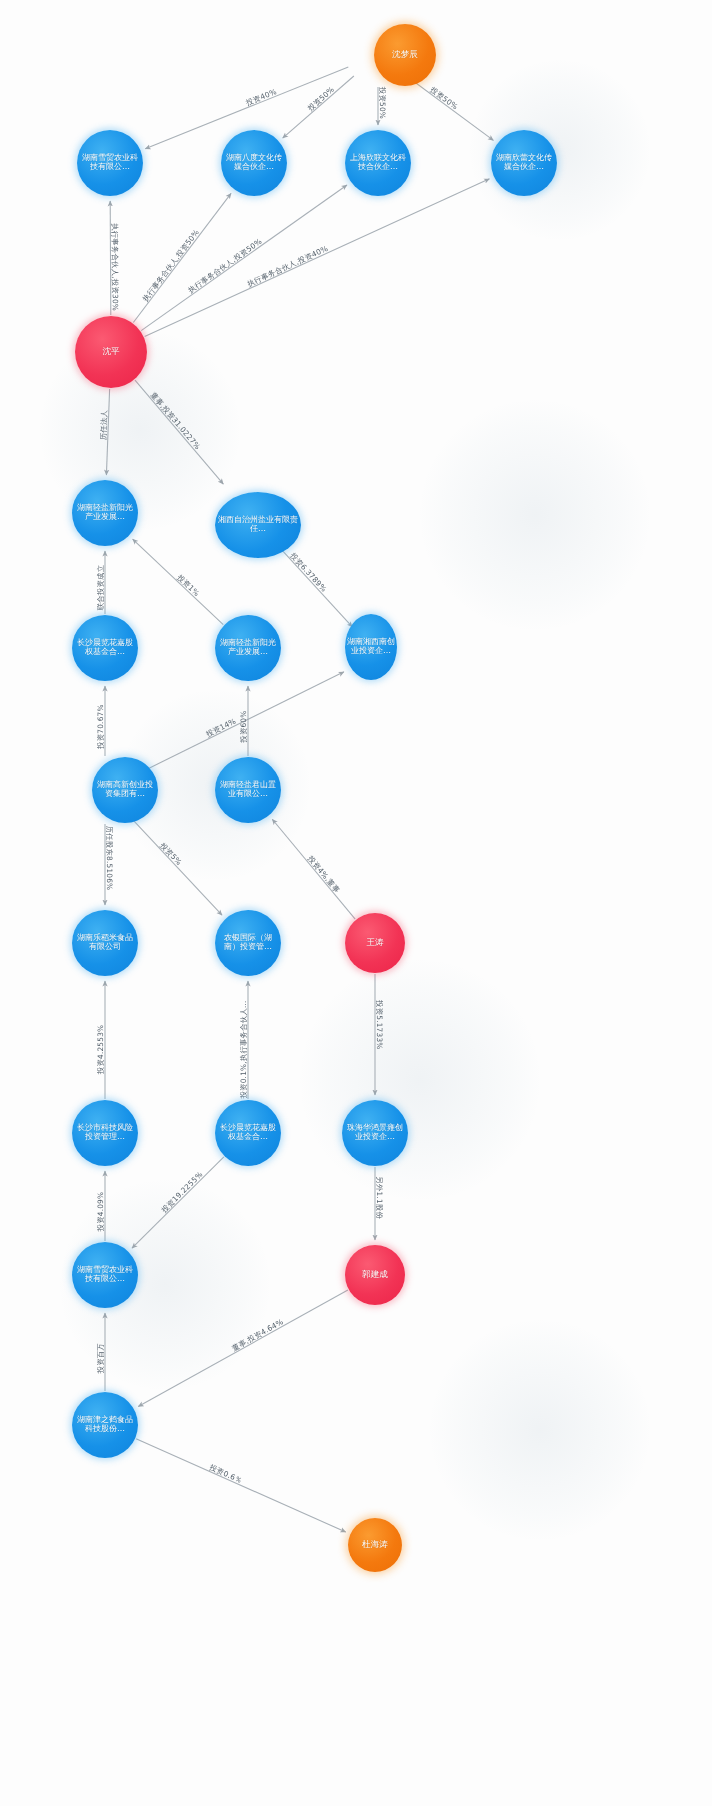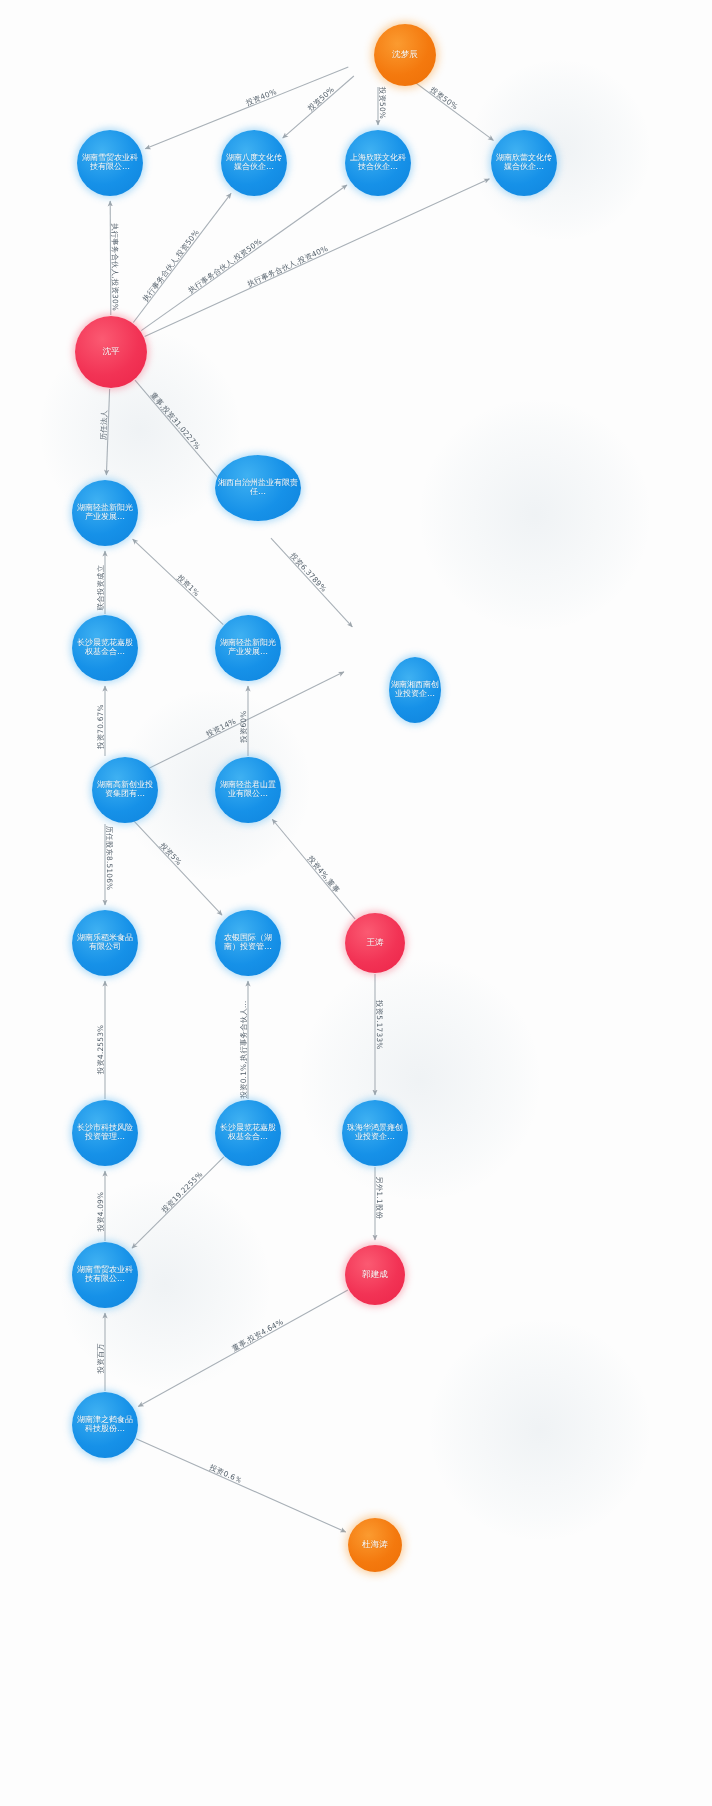--- a/index.html
+++ b/index.html
@@ -182,7 +182,7 @@
       <div class="node blue" title="湖南嘉鑫科技股份有限公…" style="left: 72px; top: 480px; width: 66px; height: 66px;">
         <span class="node-label">湖南轻盐新阳光产业发展…</span>
       </div>
-      <div class="node blue" title="湘西自治州盐业有限责任…" style="left: 215px; top: 455px; width: 86px; height: 66px;">
+      <div class="node blue" title="湘西自治州盐业有限责任…" style="left: 215px; top: 492px; width: 86px; height: 66px;">
         <span class="node-label">湘西自治州盐业有限责任…</span>
       </div>
       <div class="node blue" title="雪天盐业集团股份有限公…" style="left: 72px; top: 615px; width: 66px; height: 66px;">

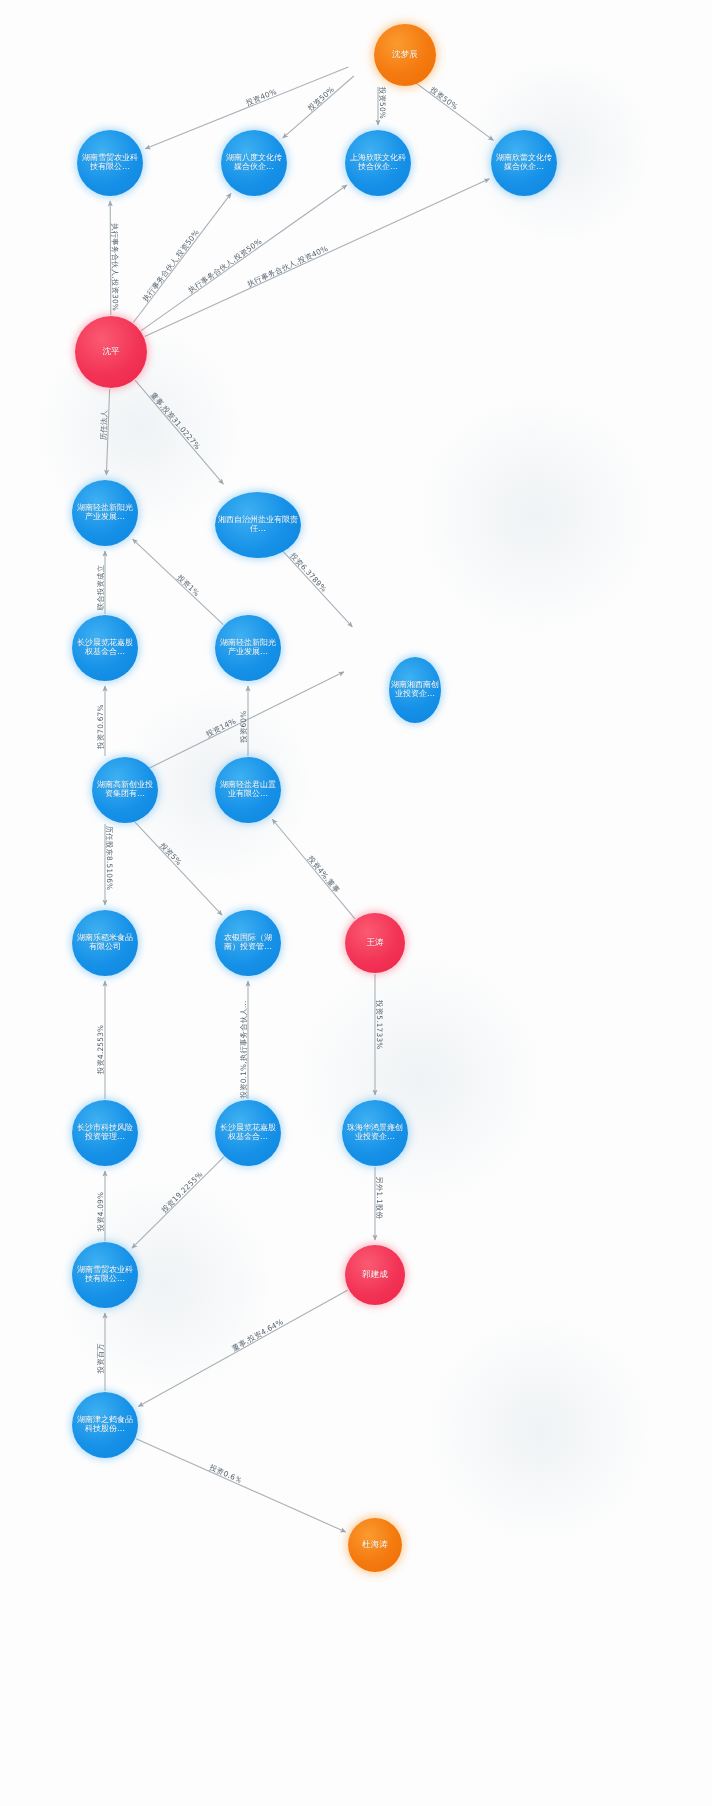--- a/index.html
+++ b/index.html
@@ -191,7 +191,7 @@
       <div class="node blue" title="湖南轻盐新阳光产业发展…" style="left: 215px; top: 615px; width: 66px; height: 66px;">
         <span class="node-label">湖南轻盐新阳光产业发展…</span>
       </div>
-      <div class="node blue" title="湖南湘西南创业投资企…" style="left: 345px; top: 657px; width: 52px; height: 66px; margin-left: 44px;">
+      <div class="node blue" title="湖南湘西南创业投资企…" style="left: 345px; top: 614px; width: 52px; height: 66px;">
         <span class="node-label">湖南湘西南创业投资企…</span>
       </div>
       <div class="node blue" title="湖南高新创业投资集团有…" style="left: 72px; top: 757px; width: 66px; height: 66px; margin-left: 20px;">

